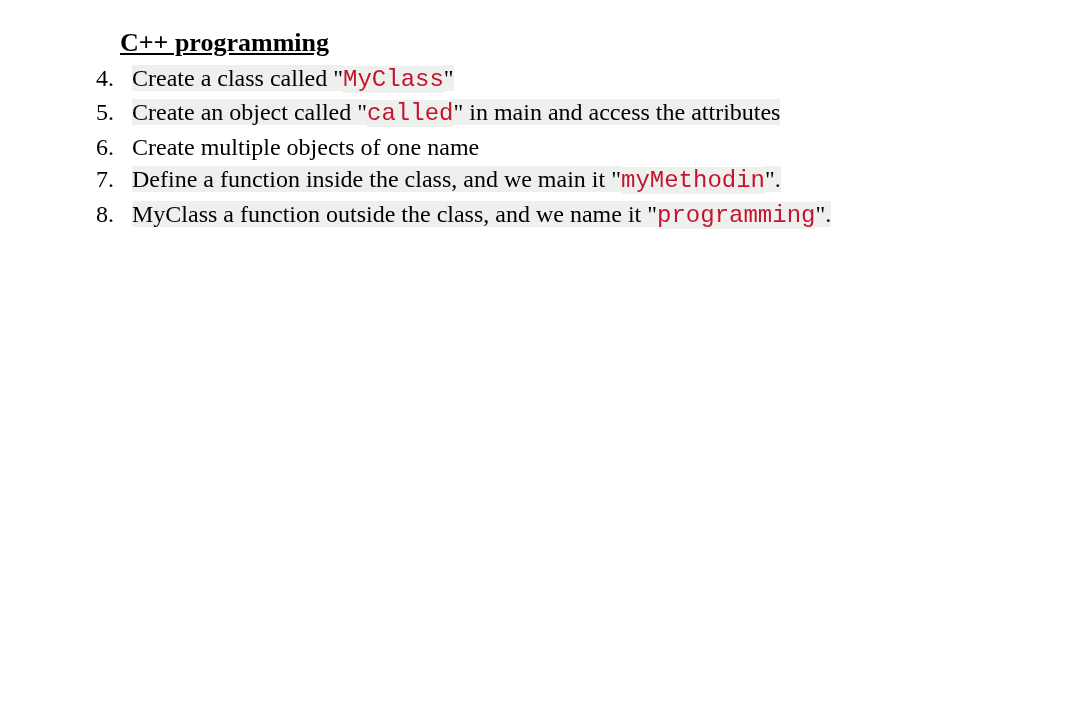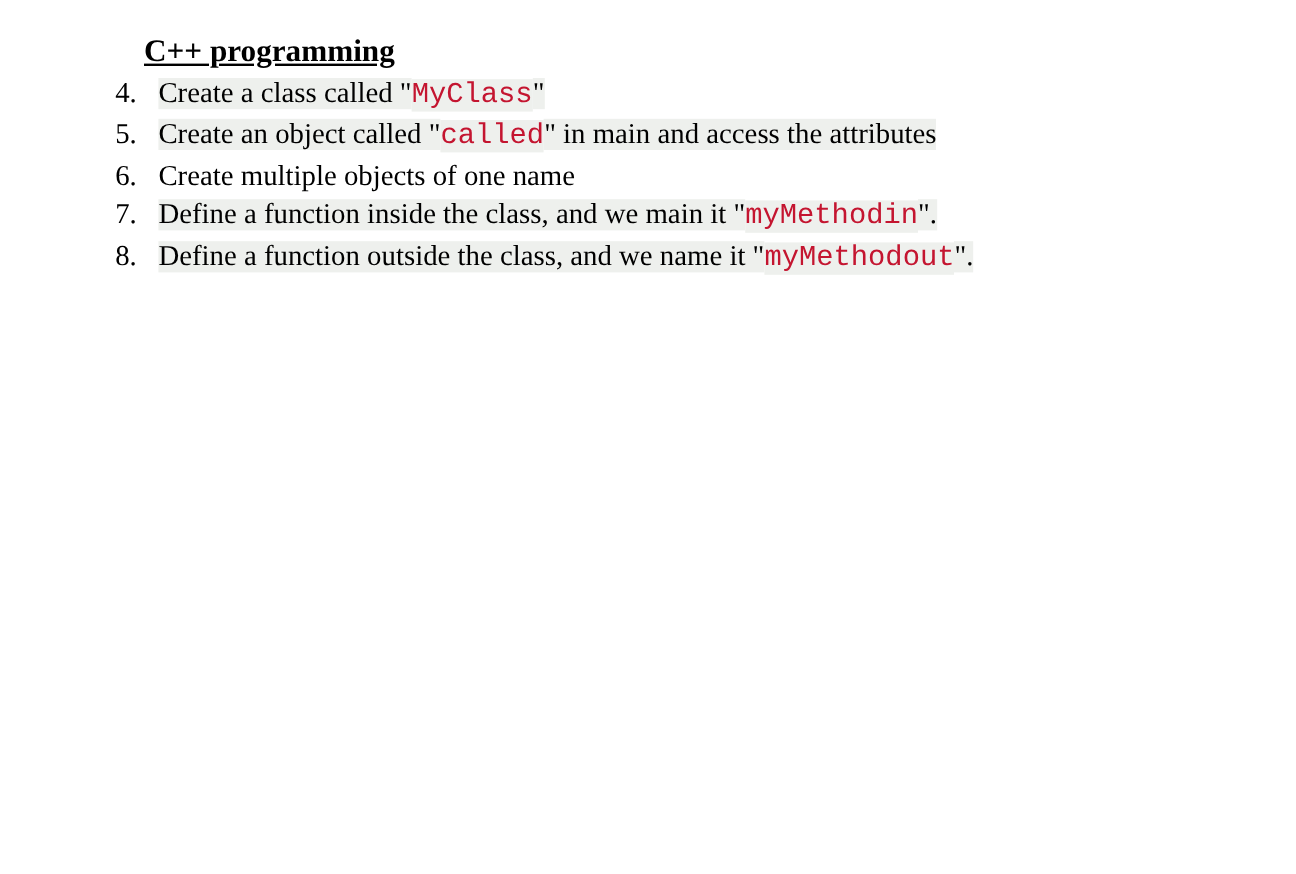--- a/index.html
+++ b/index.html
@@ -56,7 +56,7 @@
       <li><span class="hl">Create an object called "</span><span class="code-red">called</span><span class="hl">"  in main and access the attributes</span></li>
       <li><span>Create multiple objects of one name</span></li>
       <li><span class="hl">Define a function inside the class, and we main it "</span><span class="code-red">myMethodin</span><span class="hl">".</span></li>
-      <li><span class="hl">Define a function outside the class, and we name it "</span><span class="code-red">myMethodout</span><span class="hl">".</span></li>
+      <li><span class="hl">MyClass a function outside the class, and we name it "</span><span class="code-red">myMethodout</span><span class="hl">".</span></li>
     </ol>
 </div>
 

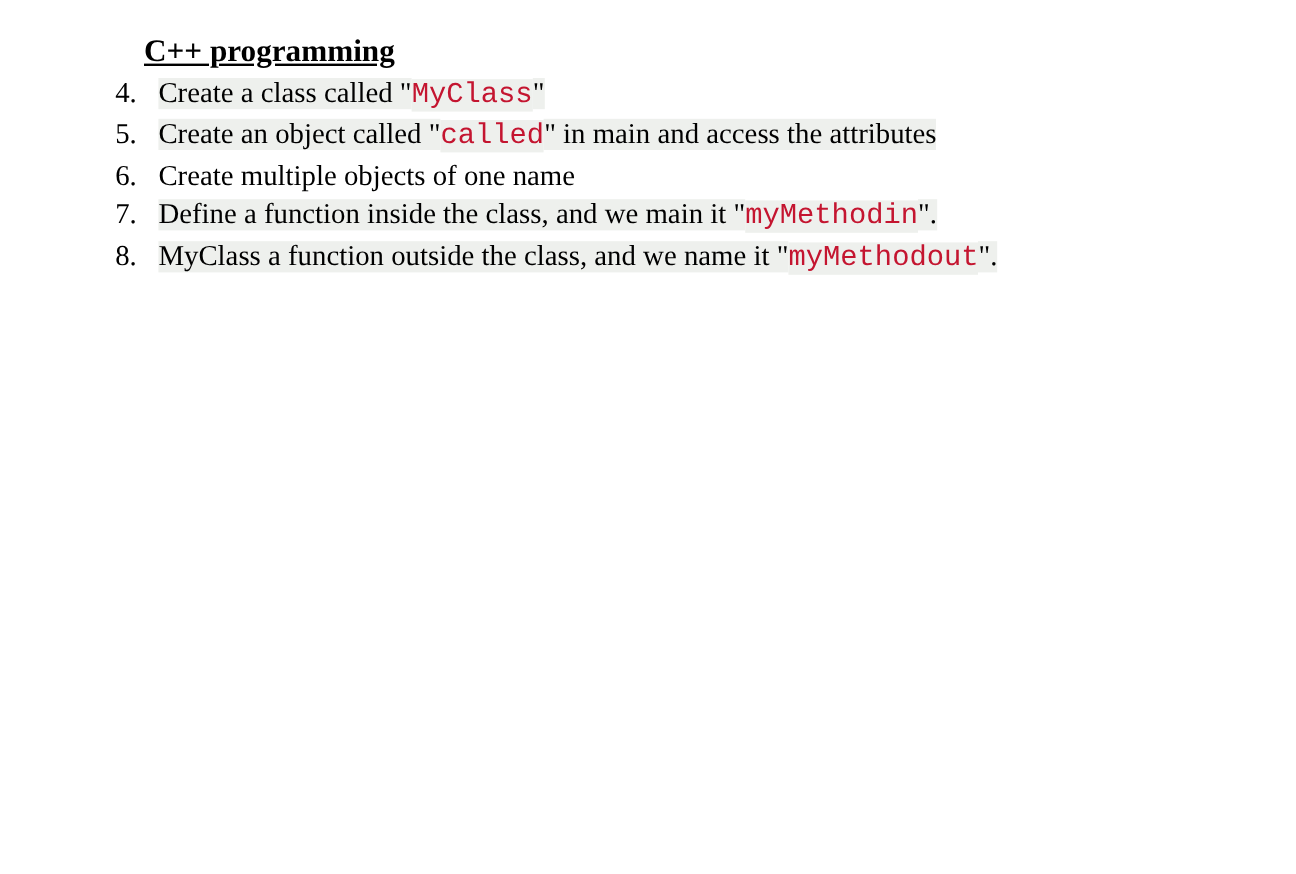--- a/index.html
+++ b/index.html
@@ -56,7 +56,7 @@
       <li><span class="hl">Create an object called "</span><span class="code-red">called</span><span class="hl">"  in main and access the attributes</span></li>
       <li><span>Create multiple objects of one name</span></li>
       <li><span class="hl">Define a function inside the class, and we main it "</span><span class="code-red">myMethodin</span><span class="hl">".</span></li>
-      <li><span class="hl">MyClass a function outside the class, and we name it "</span><span class="code-red">myMethodout</span><span class="hl">".</span></li>
+      <li><span class="hl">MyClass a function outside the class, and we name it "</span><span class="code-red">programming</span><span class="hl">".</span></li>
     </ol>
 </div>
 

